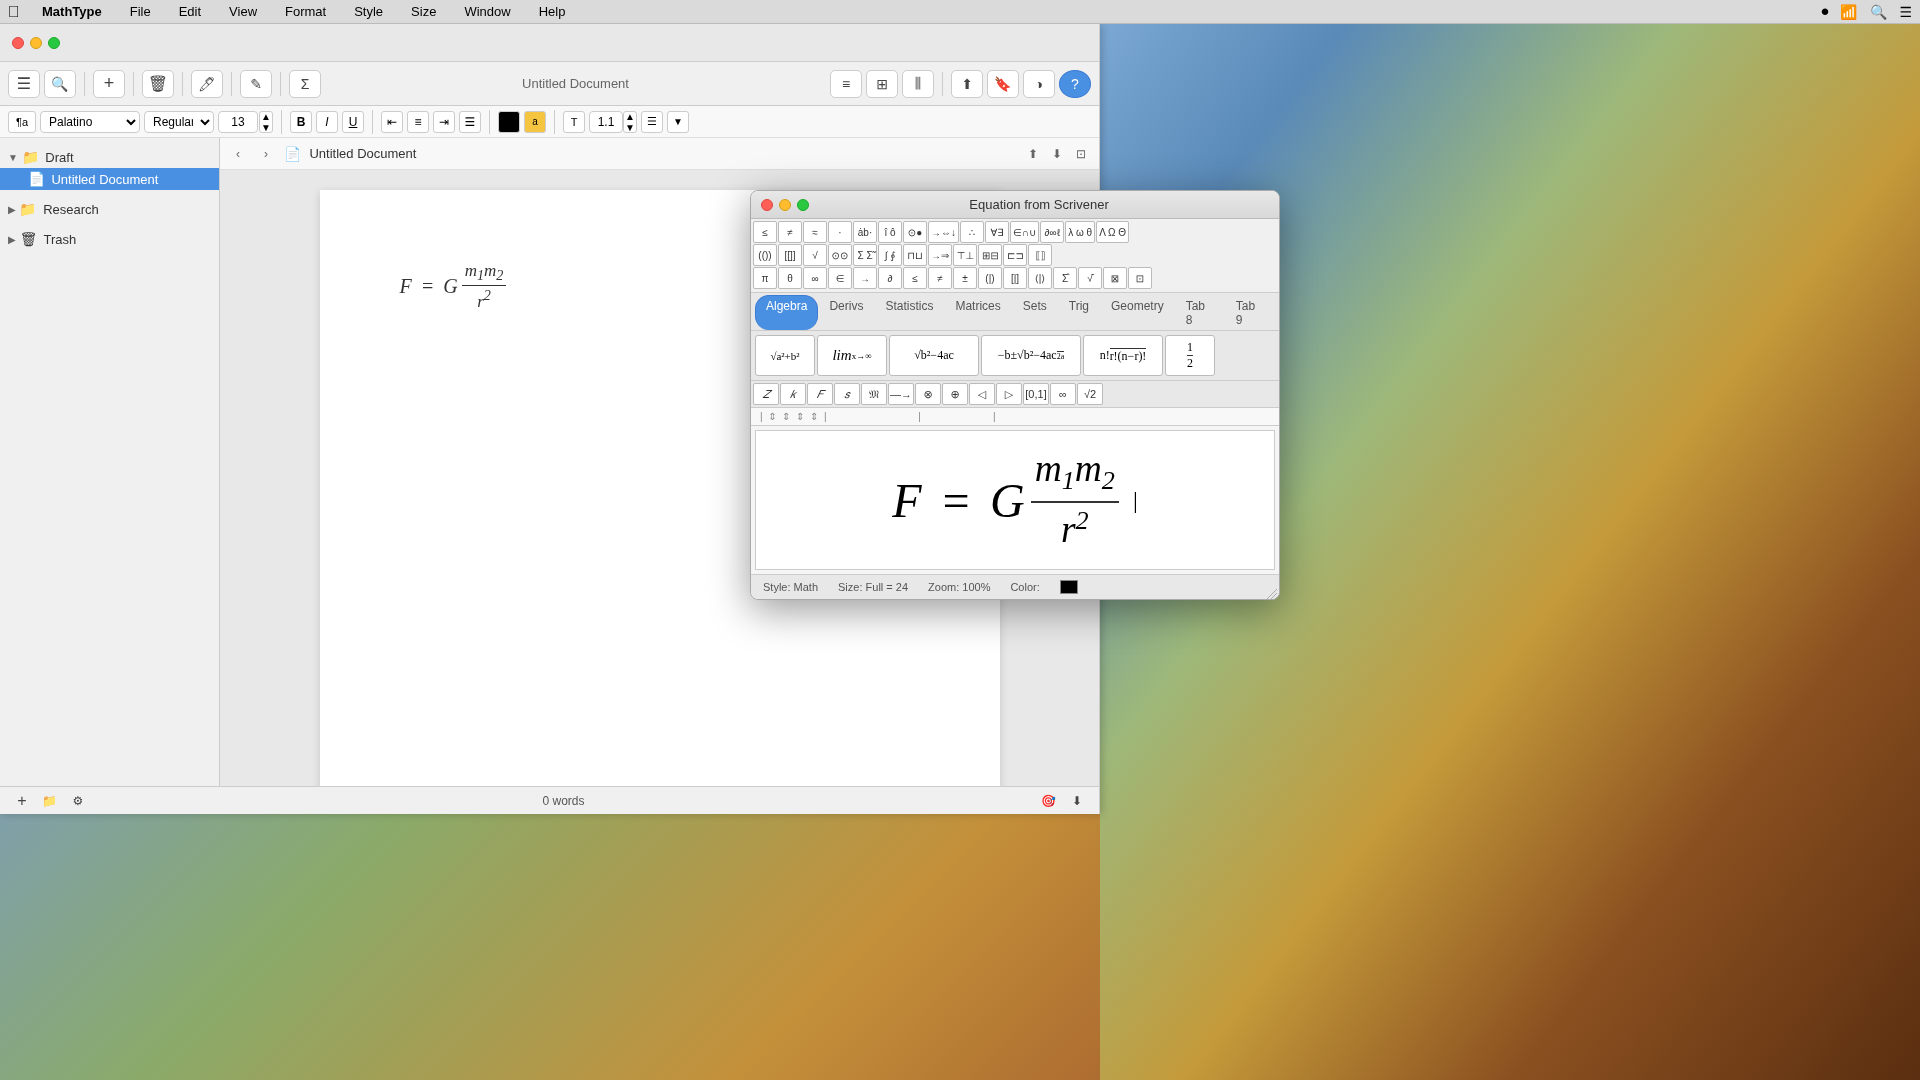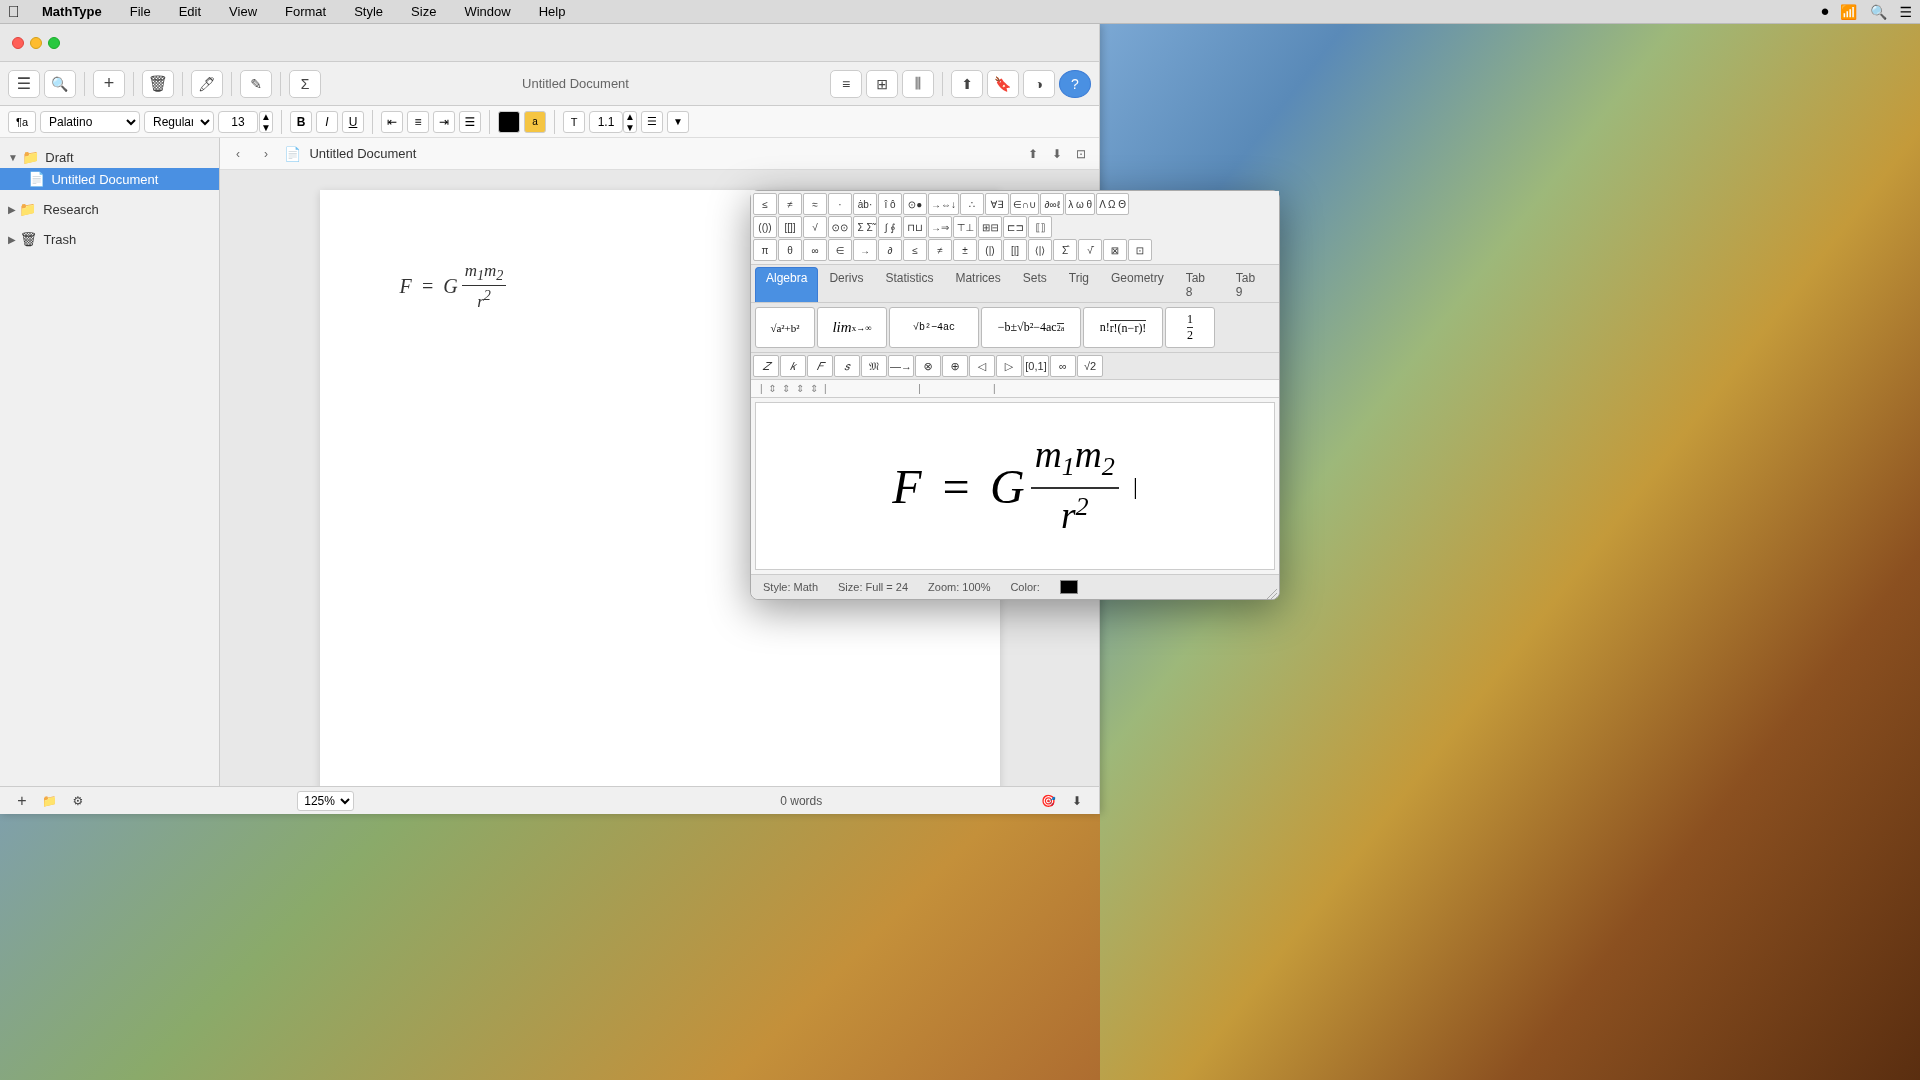--- a/index.html
+++ b/index.html
@@ -421,6 +421,14 @@
 
 <div class="mathtype-window">
 
+  <div class="mathtype-titlebar">
+    <div class="traffic-lights">
+      <div class="tl-btn tl-close"></div>
+      <div class="tl-btn tl-min"></div>
+      <div class="tl-btn tl-max"></div>
+    </div>
+    <div class="mathtype-title">Equation from Scrivener</div>
+  </div>
 
   <div class="mathtype-symbols">
 

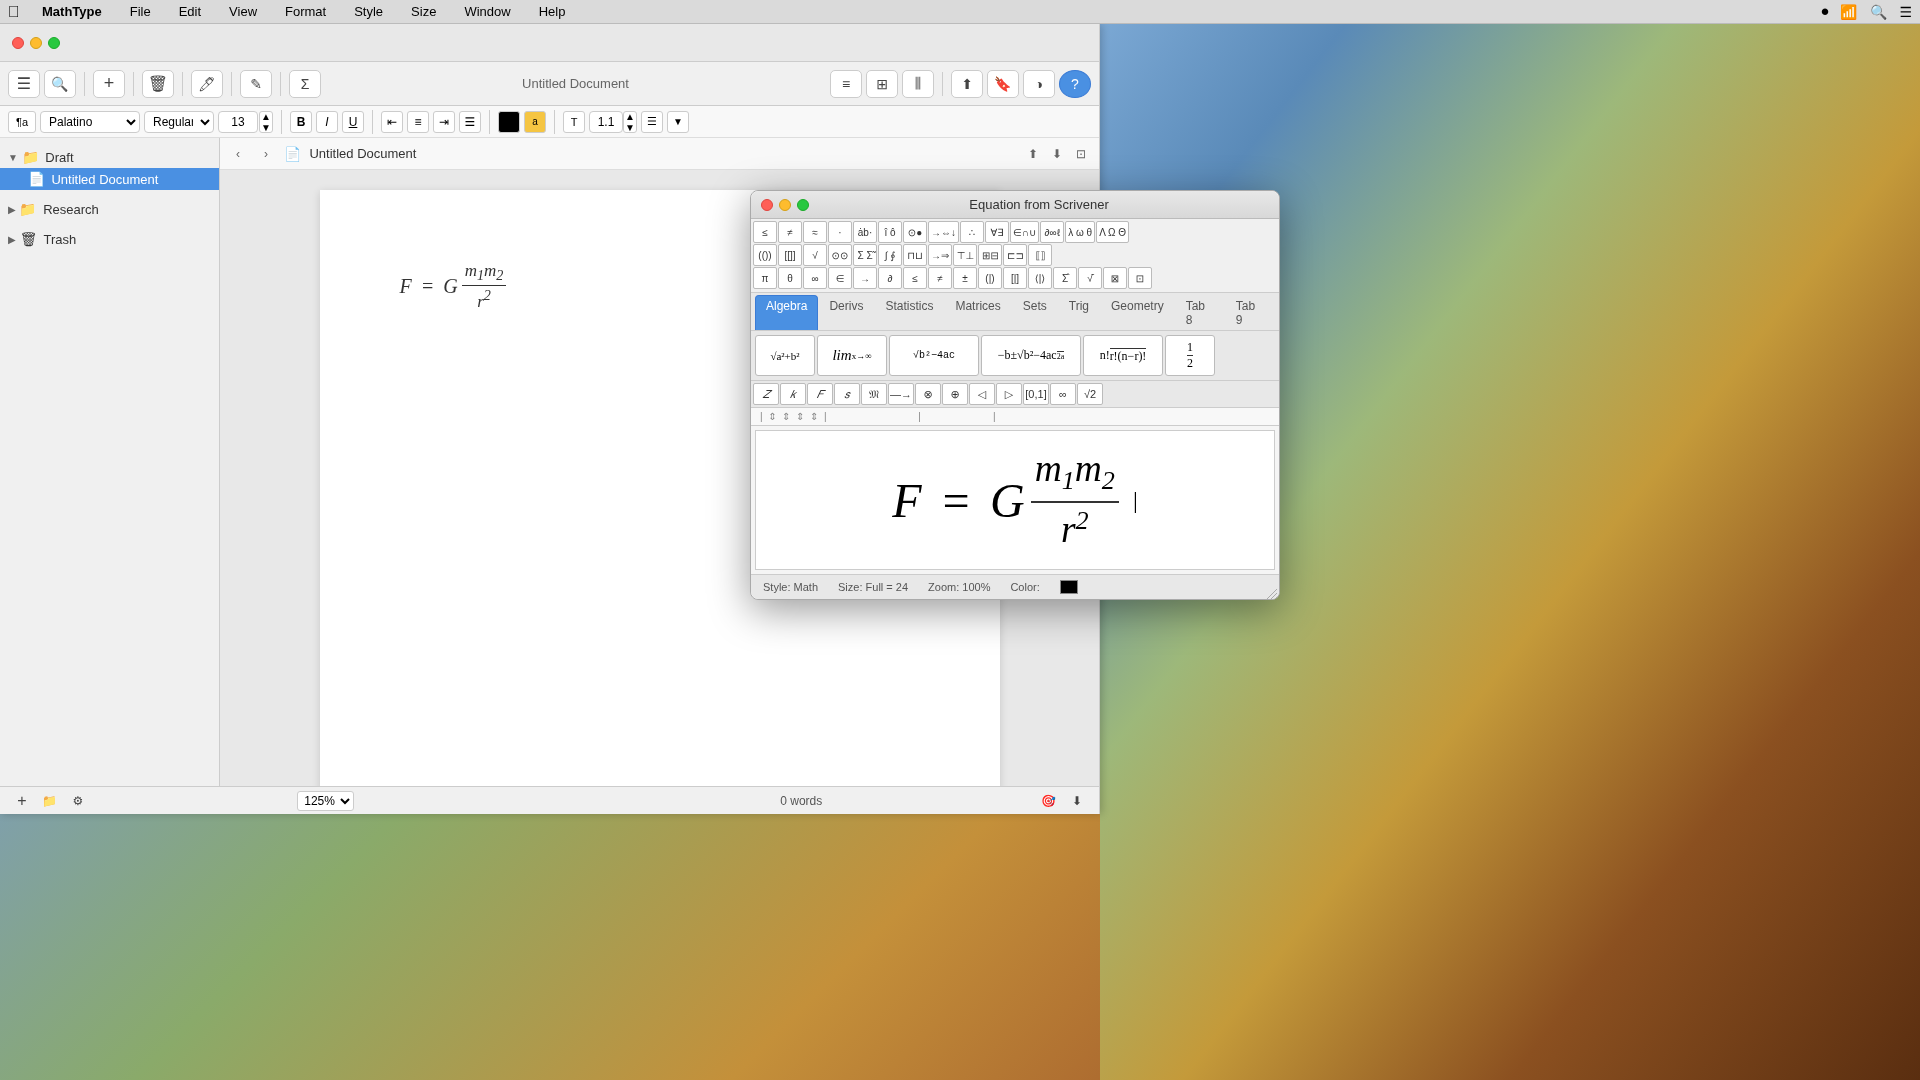--- a/index.html
+++ b/index.html
@@ -180,7 +180,7 @@
       color: #555; border: 1px solid transparent; border-bottom: none;
     }
     .mathtype-tab.active {
-      background: #4a90e2; color: #fff; border-color: #3a7bd5;
+      background: #4a90e2; color: #fff; border-color: #3a7bd5; border-radius: 14px;
     }
 
     

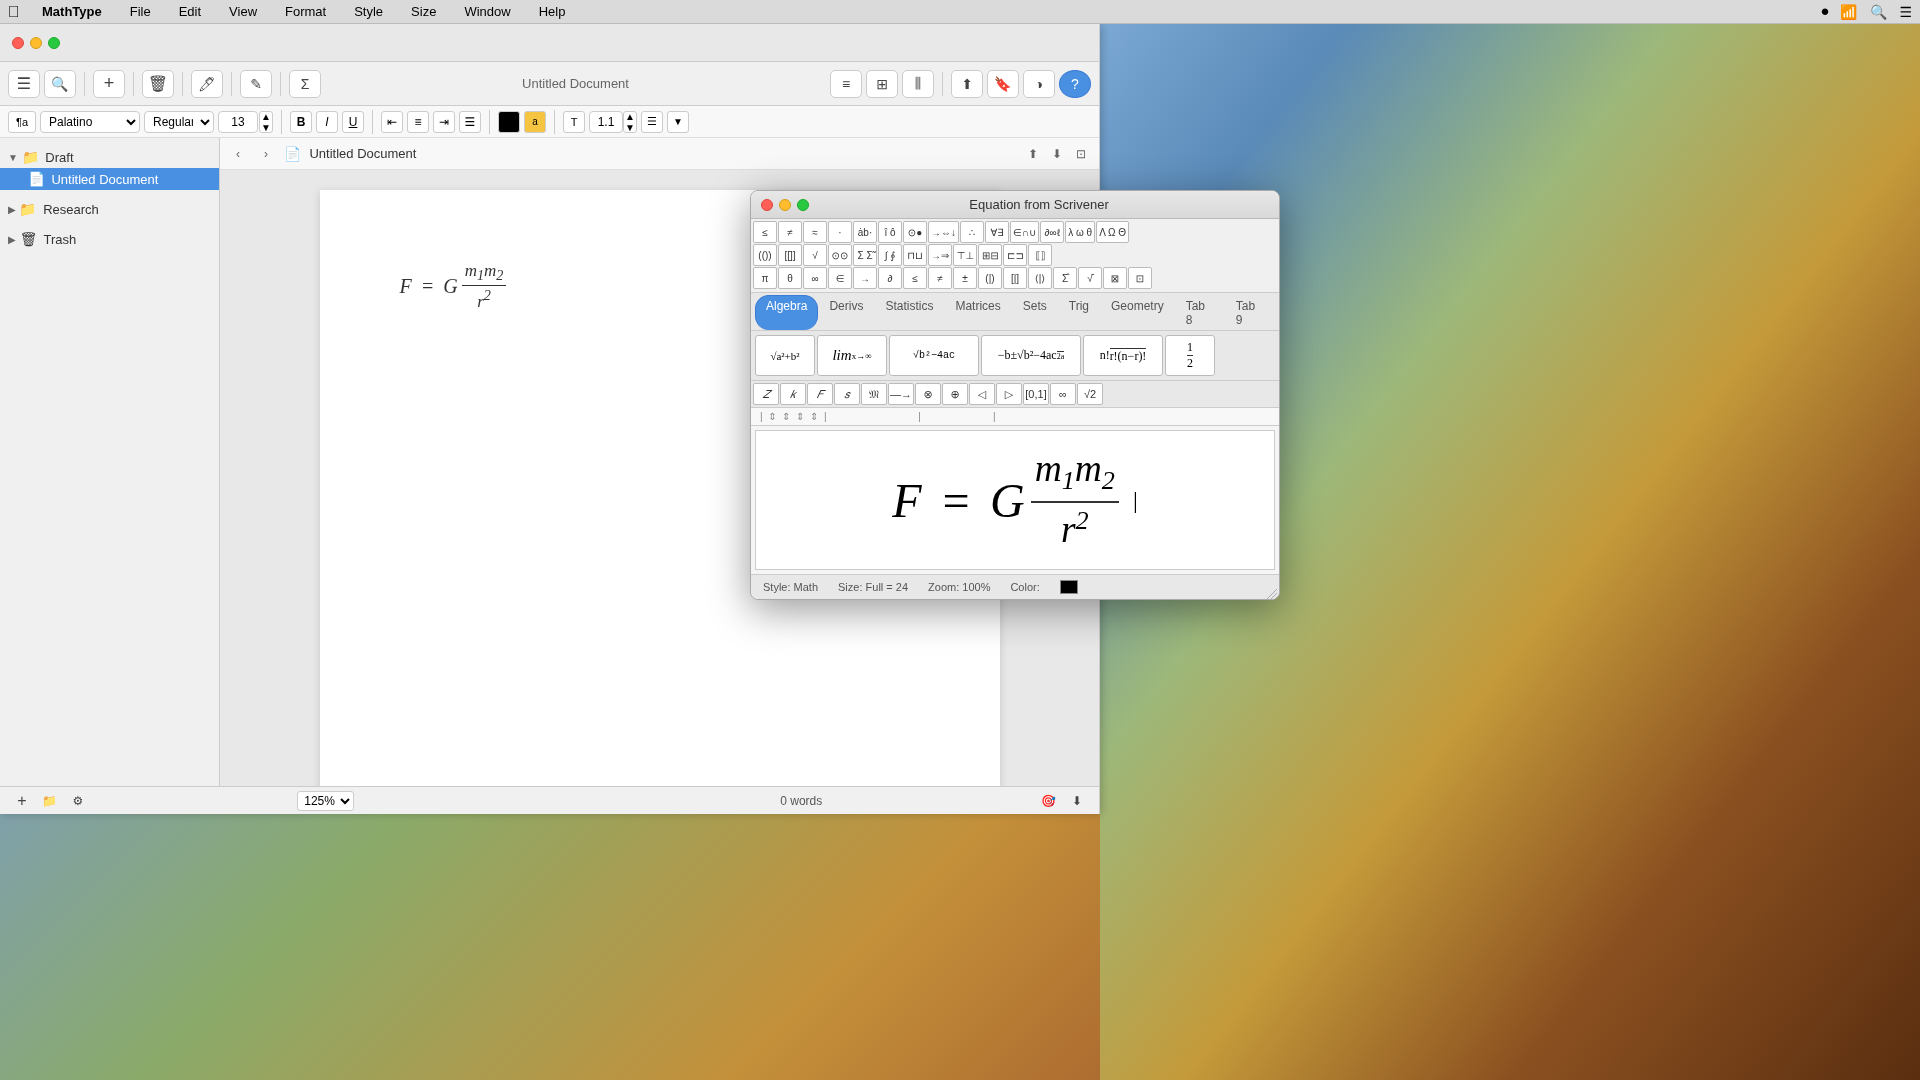--- a/index.html
+++ b/index.html
@@ -503,7 +503,7 @@
         <br>
       <span style="font-size:9px;">x→∞</span>
     </div>
-    <div class="template-btn" style="font-family:Liberation Mono, monospace; font-size:10px; min-width:90px;">√b²−4ac</div>
+    <div class="template-btn" style="font-family:Liberation Serif, serif; font-size:12px; min-width:90px;">√b²−4ac</div>
     <div class="template-btn" style="font-family:'Times New Roman',serif; font-size:10px; min-width:100px;">
       <span style="font-size:12px;">−b±√b²−4ac</span>
         <br>

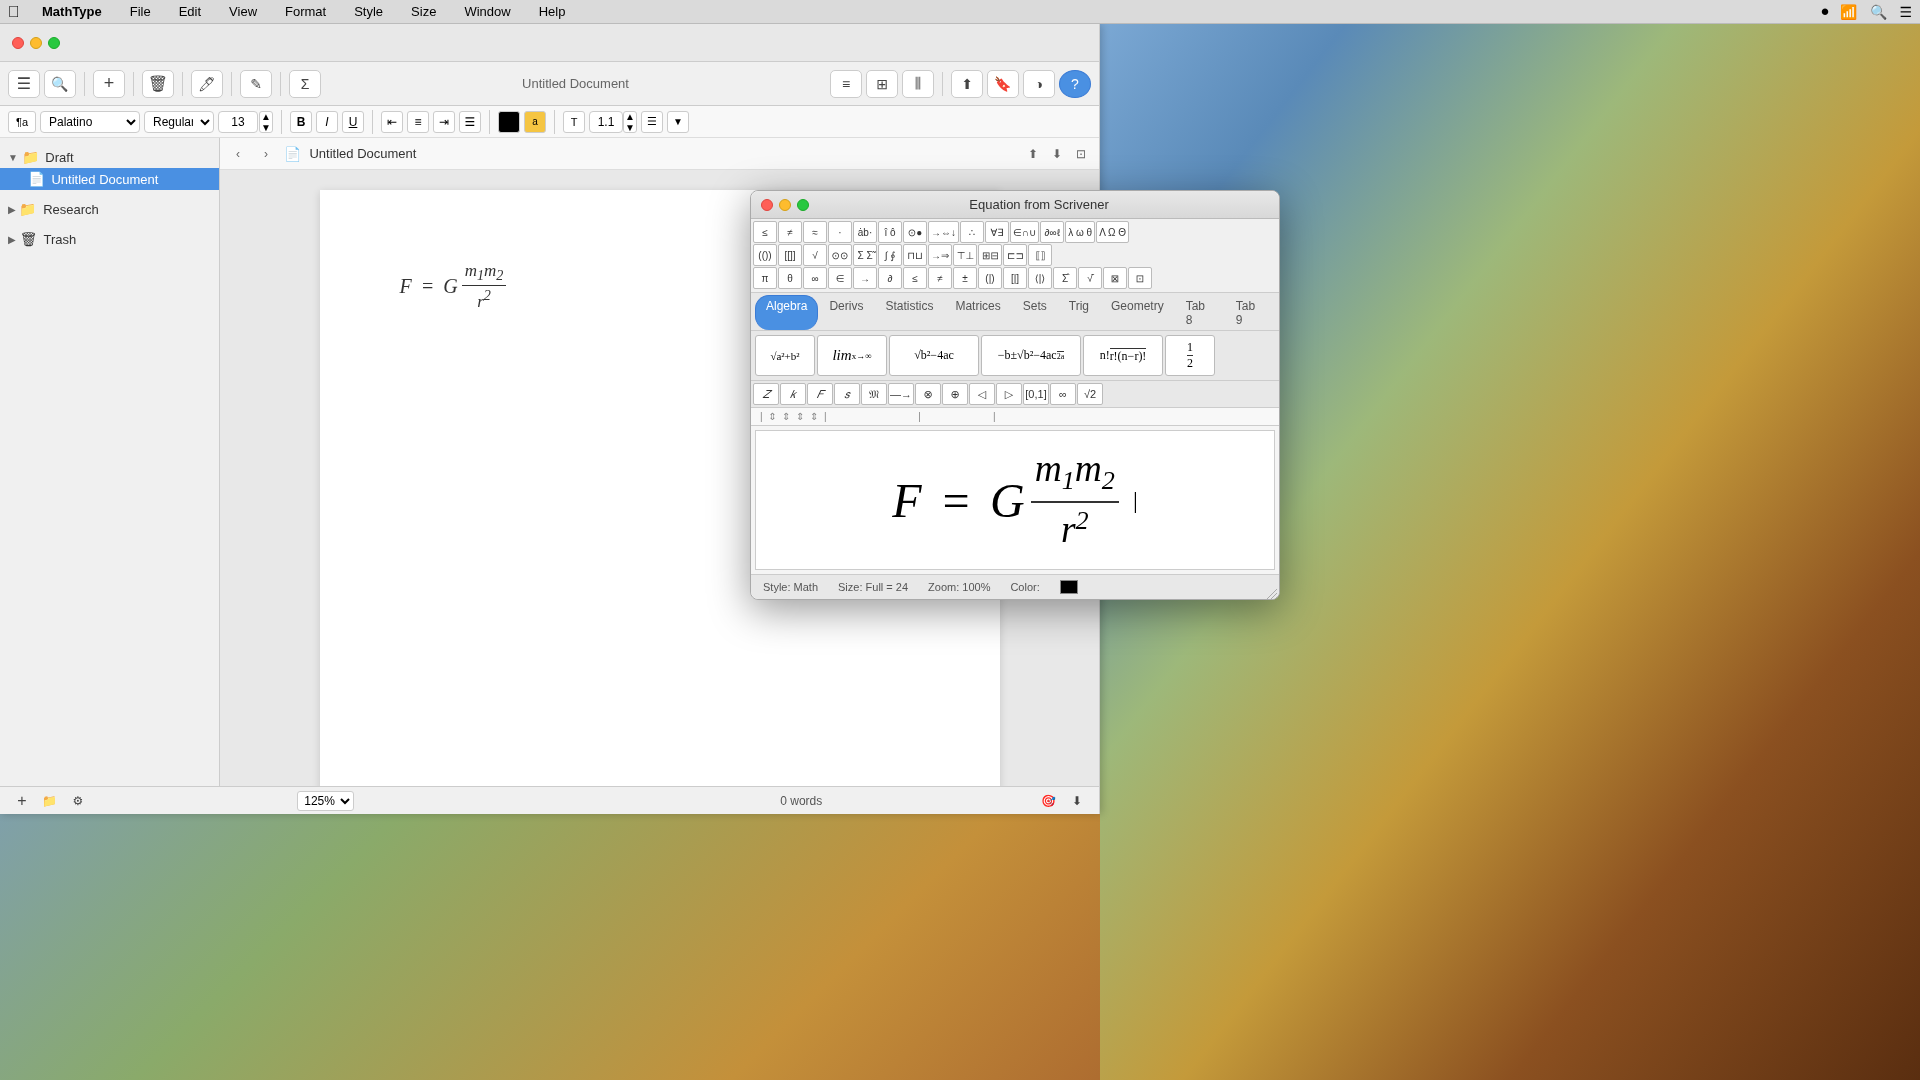--- a/index.html
+++ b/index.html
@@ -403,13 +403,6 @@
       <div class="toolbar-btn" style="width:20px; height:20px; font-size:12px; border:none; background:transparent;">📁</div>
       <div class="toolbar-btn" style="width:20px; height:20px; font-size:12px; border:none; background:transparent;">⚙</div>
     </div>
-    <div class="bottom-bar-center">
-      <select class="zoom-select">
-        <option>125%</option>
-        <option>100%</option>
-        <option>75%</option>
-      </select>
-    </div>
     <div class="bottom-bar-center">0 words</div>
     <div class="bottom-bar-right">
       <div class="toolbar-btn" style="width:20px; height:20px; font-size:12px; border:none; background:transparent;">🎯</div>

